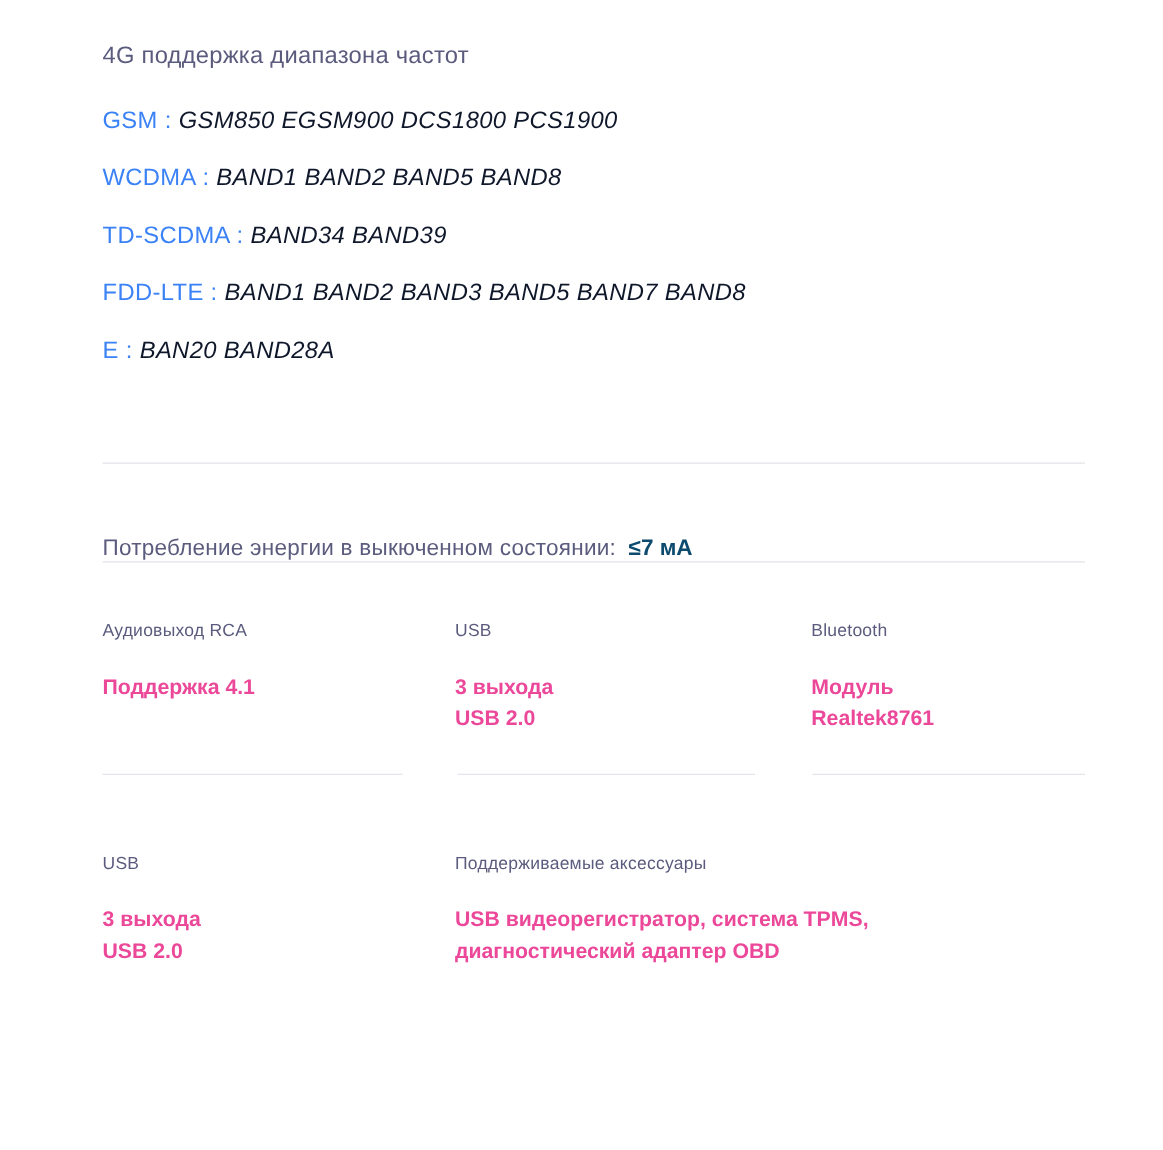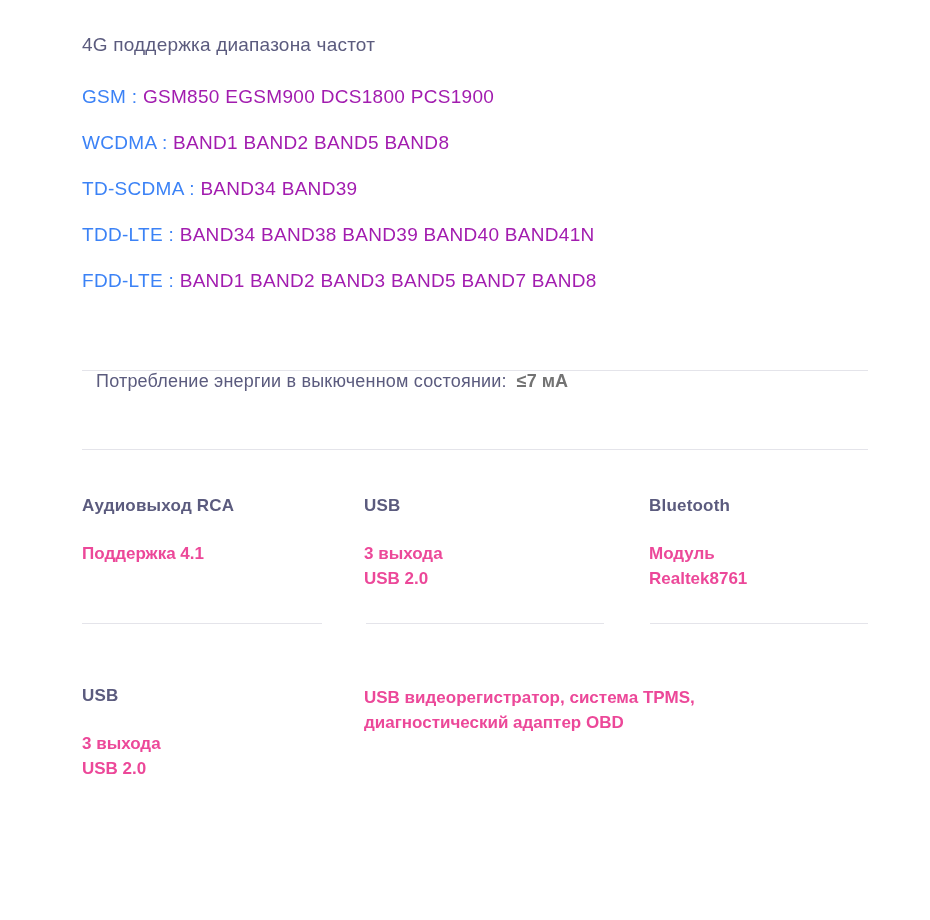--- a/index.html
+++ b/index.html
@@ -41,7 +41,8 @@
     color: #3b82f6;
   }
   .band-values {
-    color: #a21caf;
+    color: #0f172a;
+    font-style: italic;
   }
 
   

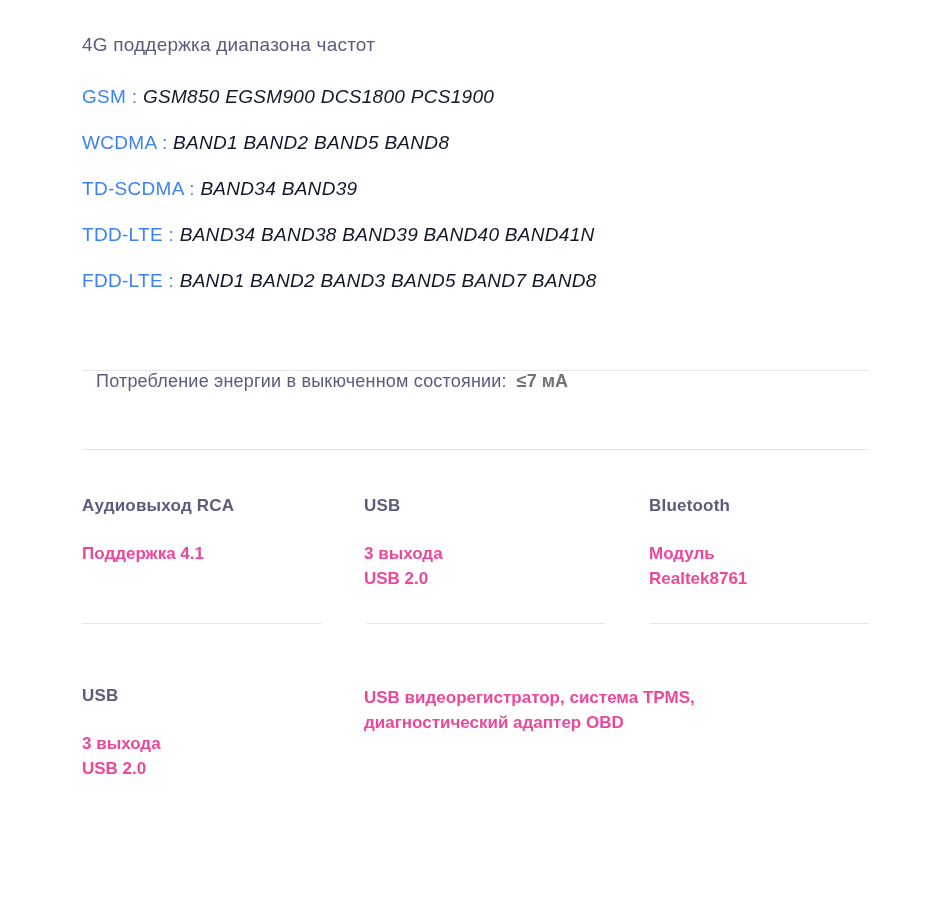--- a/index.html
+++ b/index.html
@@ -140,10 +140,6 @@
       <span class="band-values">BAND34  BAND39</span>
     </div>
     <div class="band-line">
-      <span class="band-label">TDD-LTE :</span>
-      <span class="band-values">BAND34  BAND38  BAND39  BAND40  BAND41N</span>
-    </div>
-    <div class="band-line">
       <span class="band-label">FDD-LTE :</span>
       <span class="band-values">BAND1  BAND2  BAND3  BAND5  BAND7  BAND8</span>
     </div>

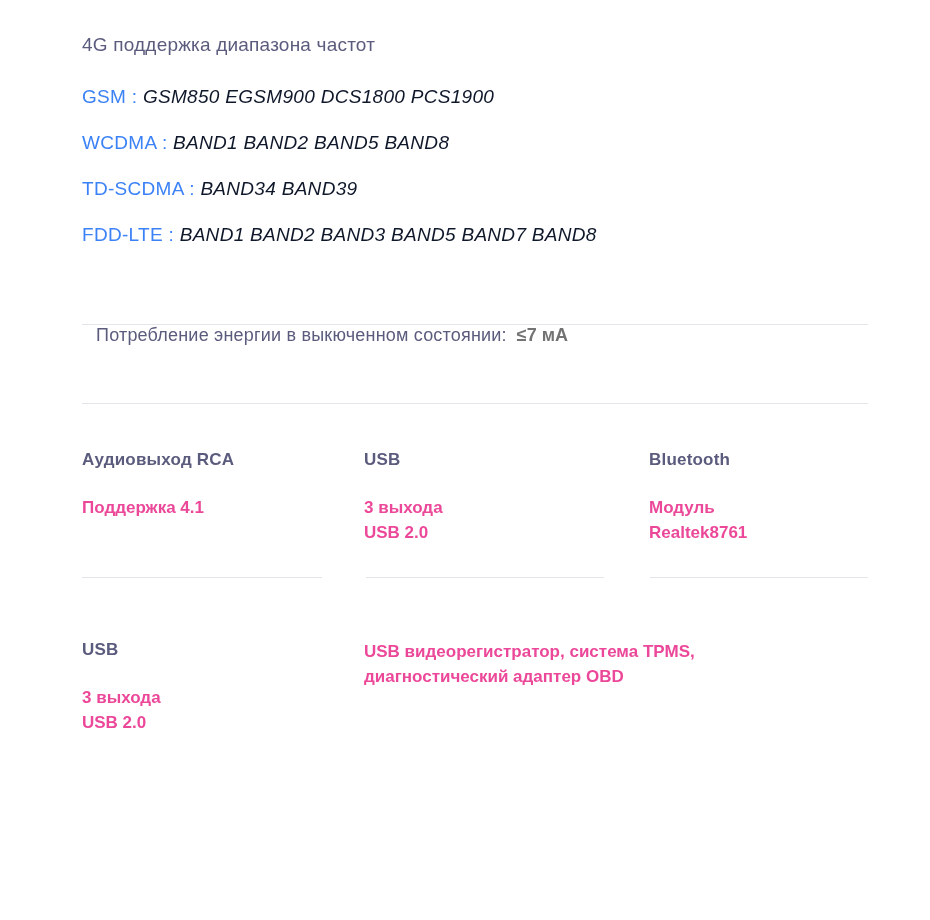--- a/index.html
+++ b/index.html
@@ -143,6 +143,10 @@
       <span class="band-label">FDD-LTE :</span>
       <span class="band-values">BAND1  BAND2  BAND3  BAND5  BAND7  BAND8</span>
     </div>
+    <div class="band-line">
+      <span class="band-label">E :</span>
+      <span class="band-values">BAN20  BAND28A</span>
+    </div>
   </div>
 
   <div style="height:54px"></div>

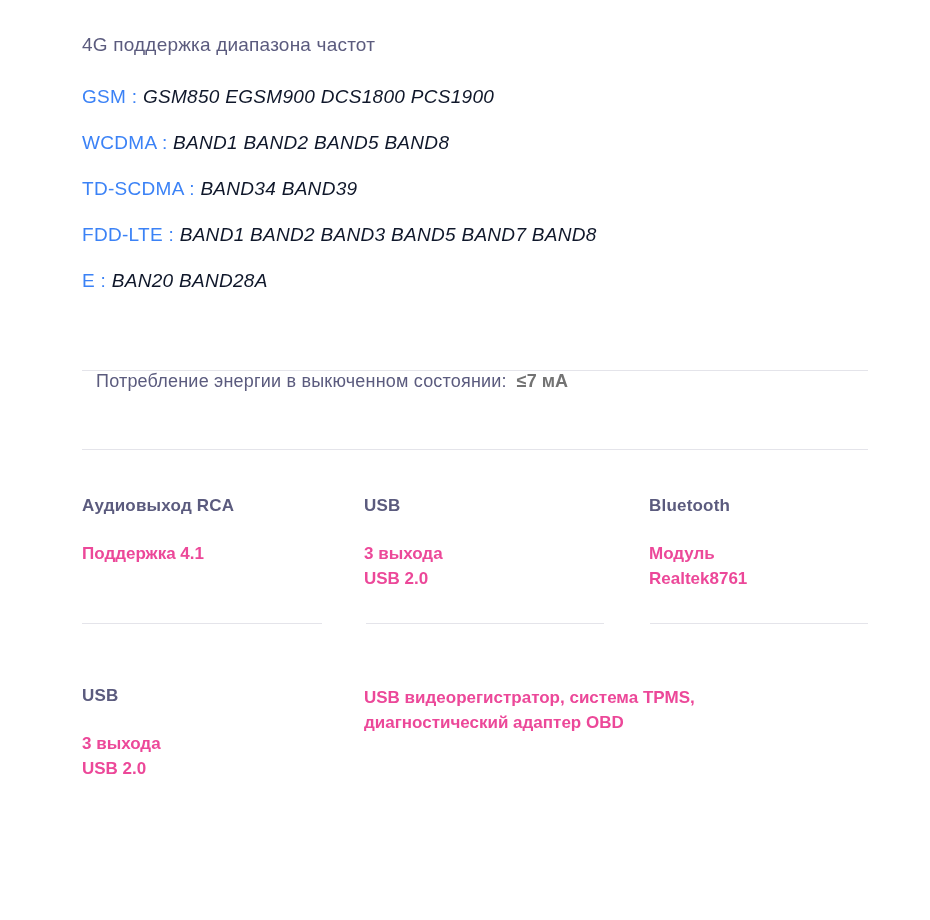--- a/index.html
+++ b/index.html
@@ -59,9 +59,8 @@
   
   .power-row {
     display: flex;
-    align-items: flex-start;
+    align-items: flex-end;
     height: 78px;
-    margin-left: 14px;
   }
   .power-label {
     font-size: 18px;

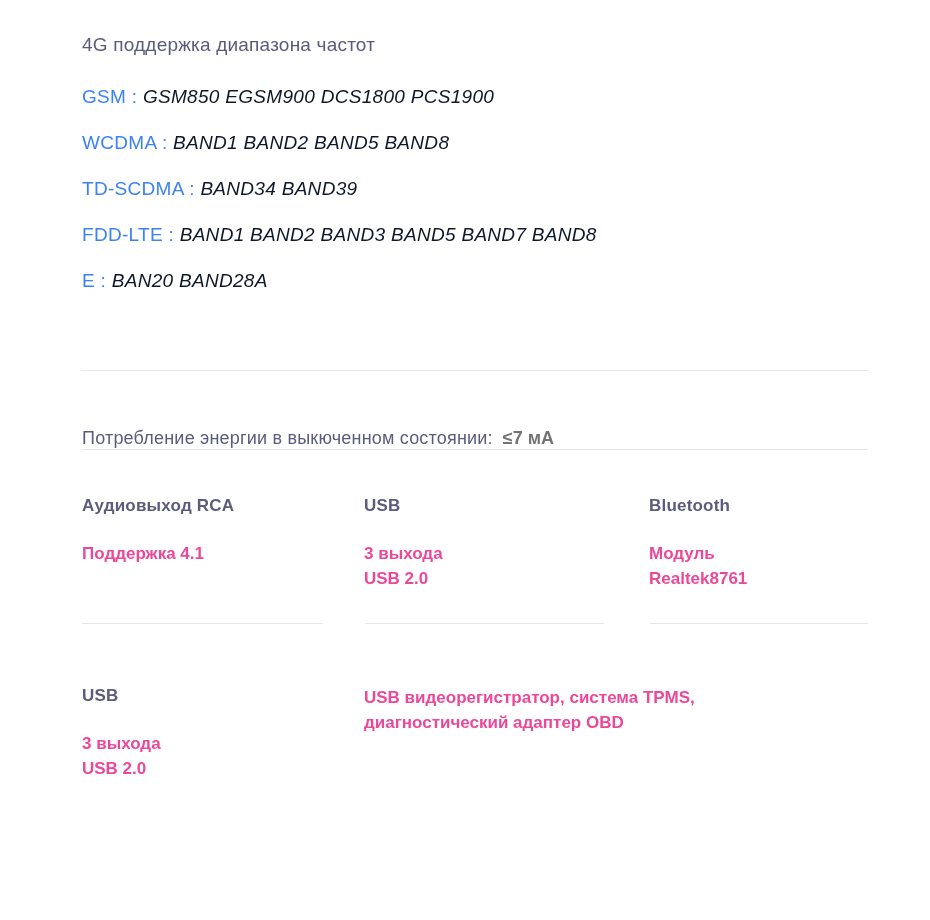--- a/index.html
+++ b/index.html
@@ -69,7 +69,7 @@
   }
   .power-value {
     font-size: 18px;
-    color: #737373;
+    color: #0c4a6e;
     font-weight: 700;
     margin-left: 10px;
   }

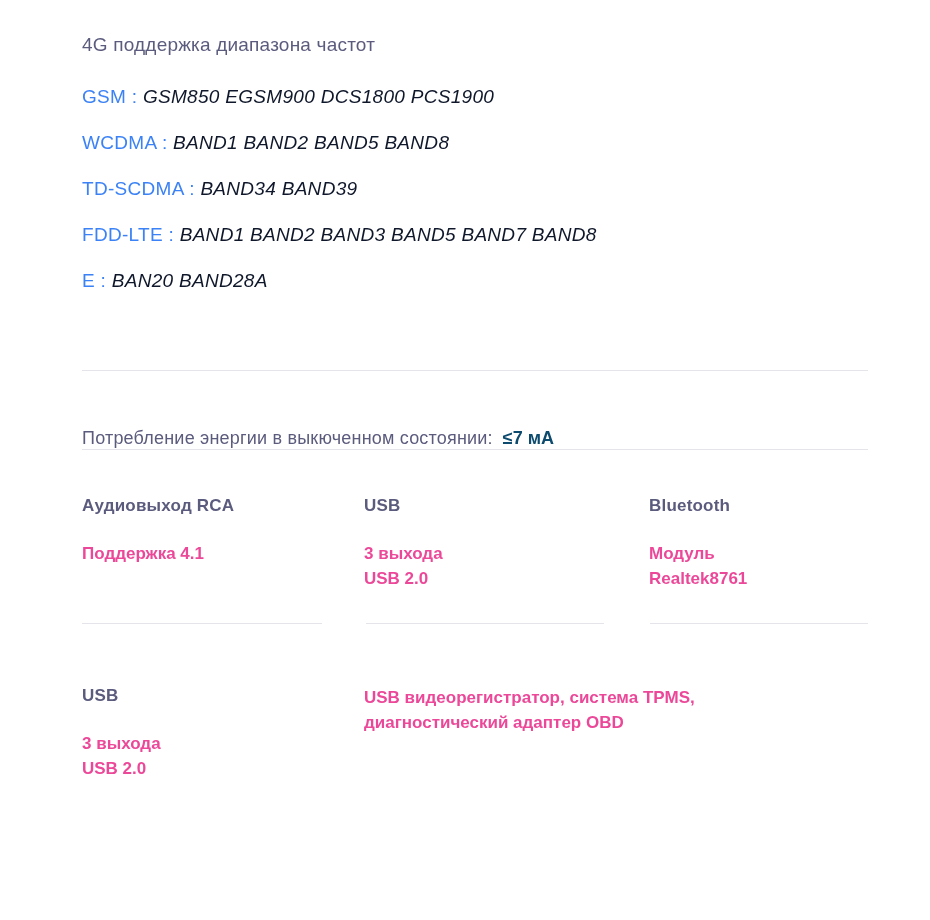--- a/index.html
+++ b/index.html
@@ -86,11 +86,10 @@
   .col-2 { width: 285px; }
   .col-3 { width: 219px; }
   .spec-head {
-    font-size: 17px;
+    font-size: 14px;
     color: #5b5b7e;
     letter-spacing: 0.2px;
     margin-bottom: 26px;
-    font-weight: bold;
   }
   .spec-body {
     font-size: 17px;

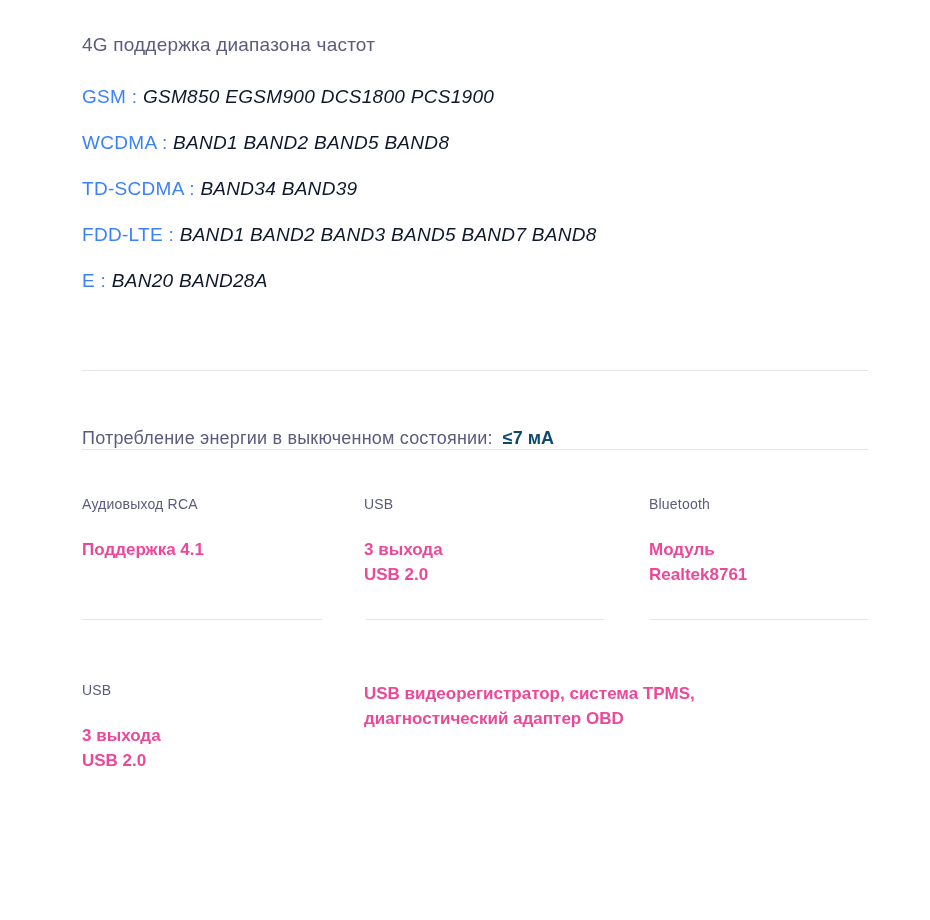--- a/index.html
+++ b/index.html
@@ -195,6 +195,7 @@
       </div>
     </div>
     <div class="spec-col b-col-2">
+      <div class="spec-head">Поддерживаемые аксессуары</div>
       <div class="spec-body">
         <div>USB видеорегистратор, система TPMS,</div>
         <div>диагностический адаптер OBD</div>

